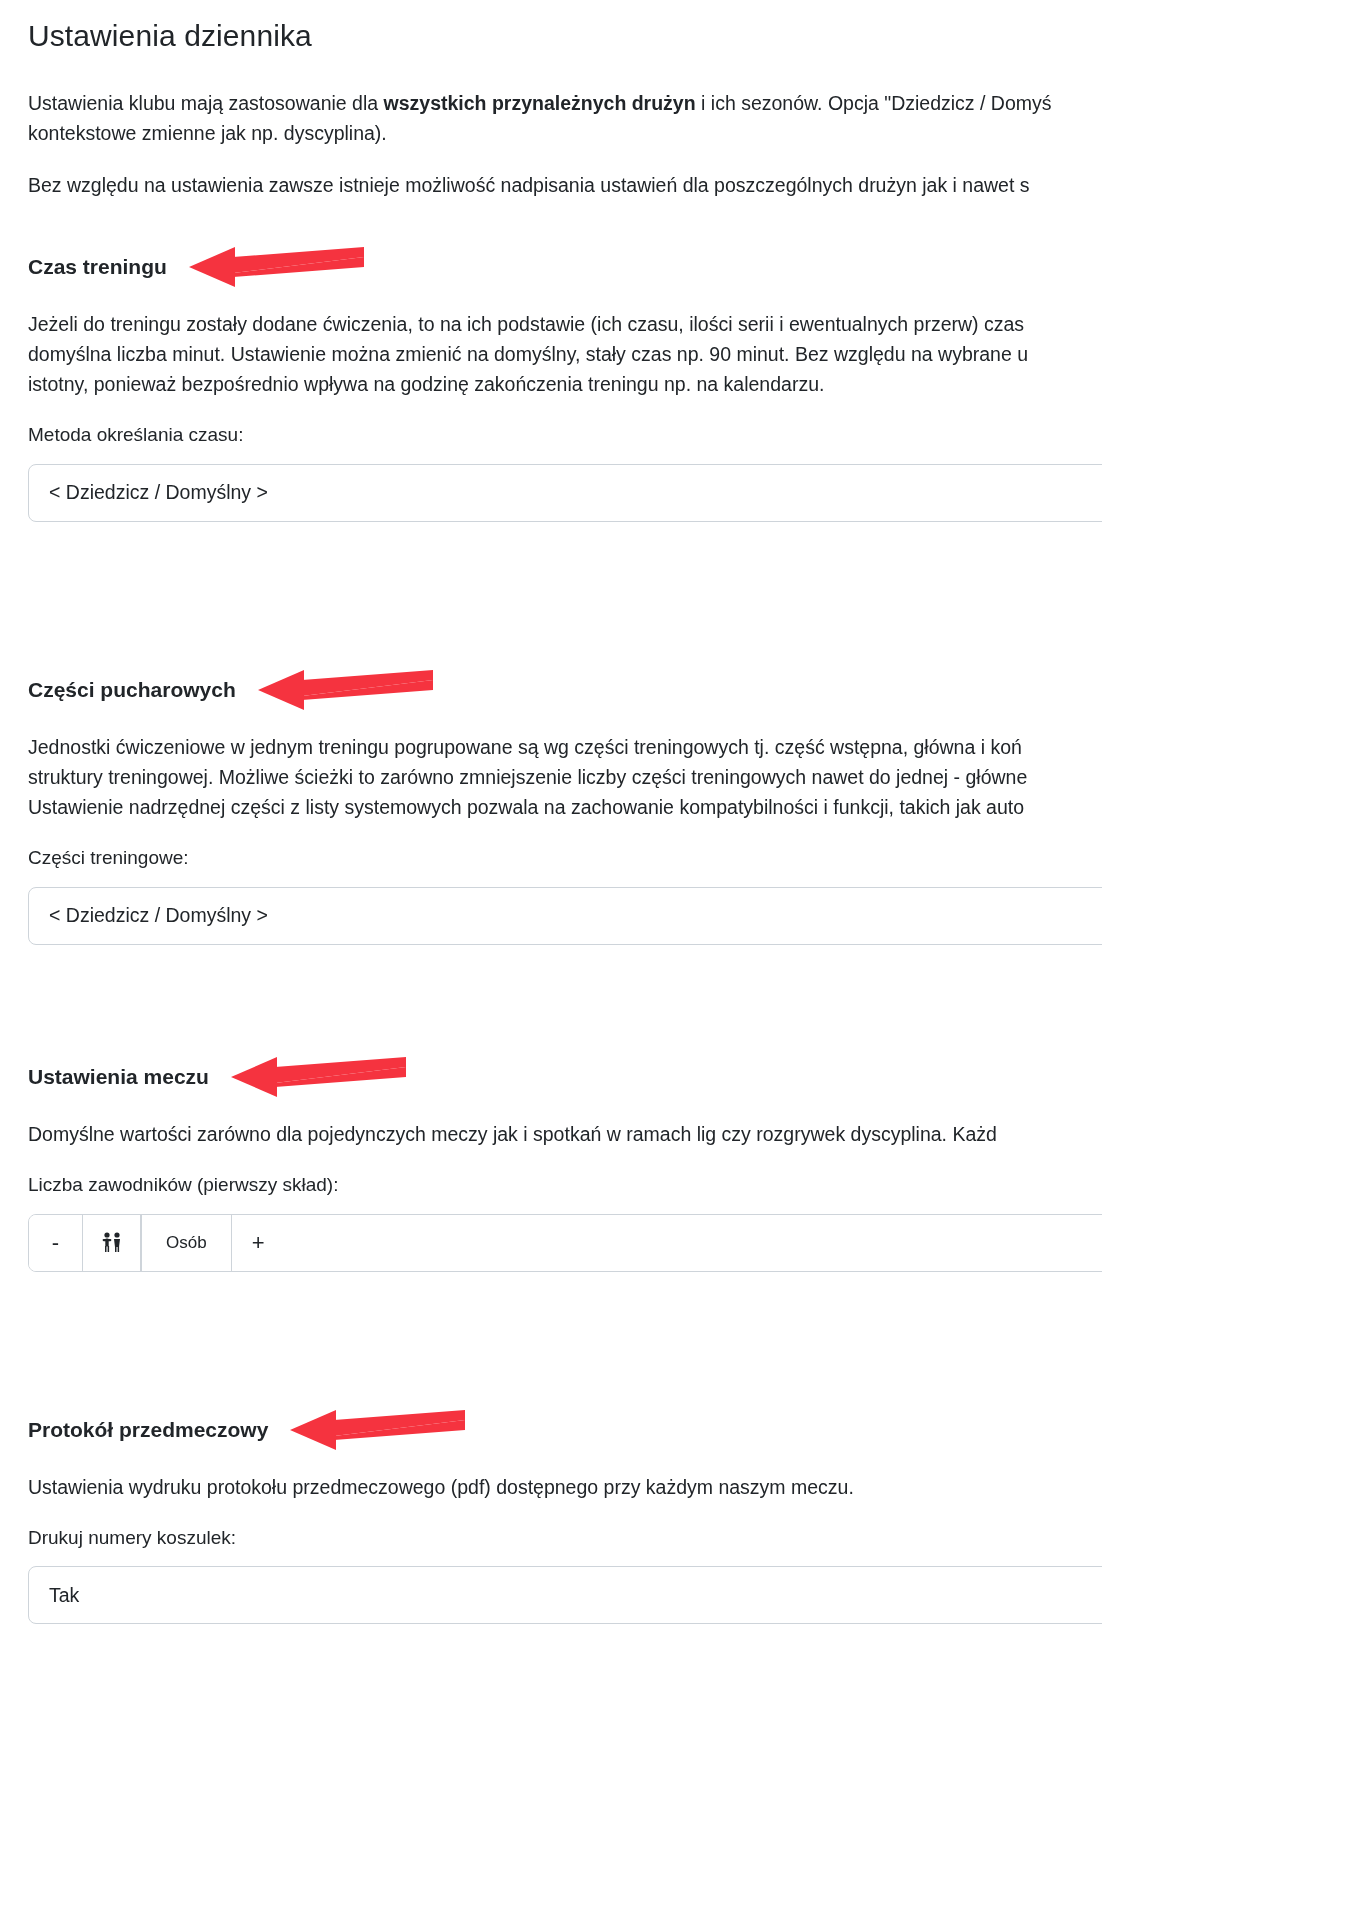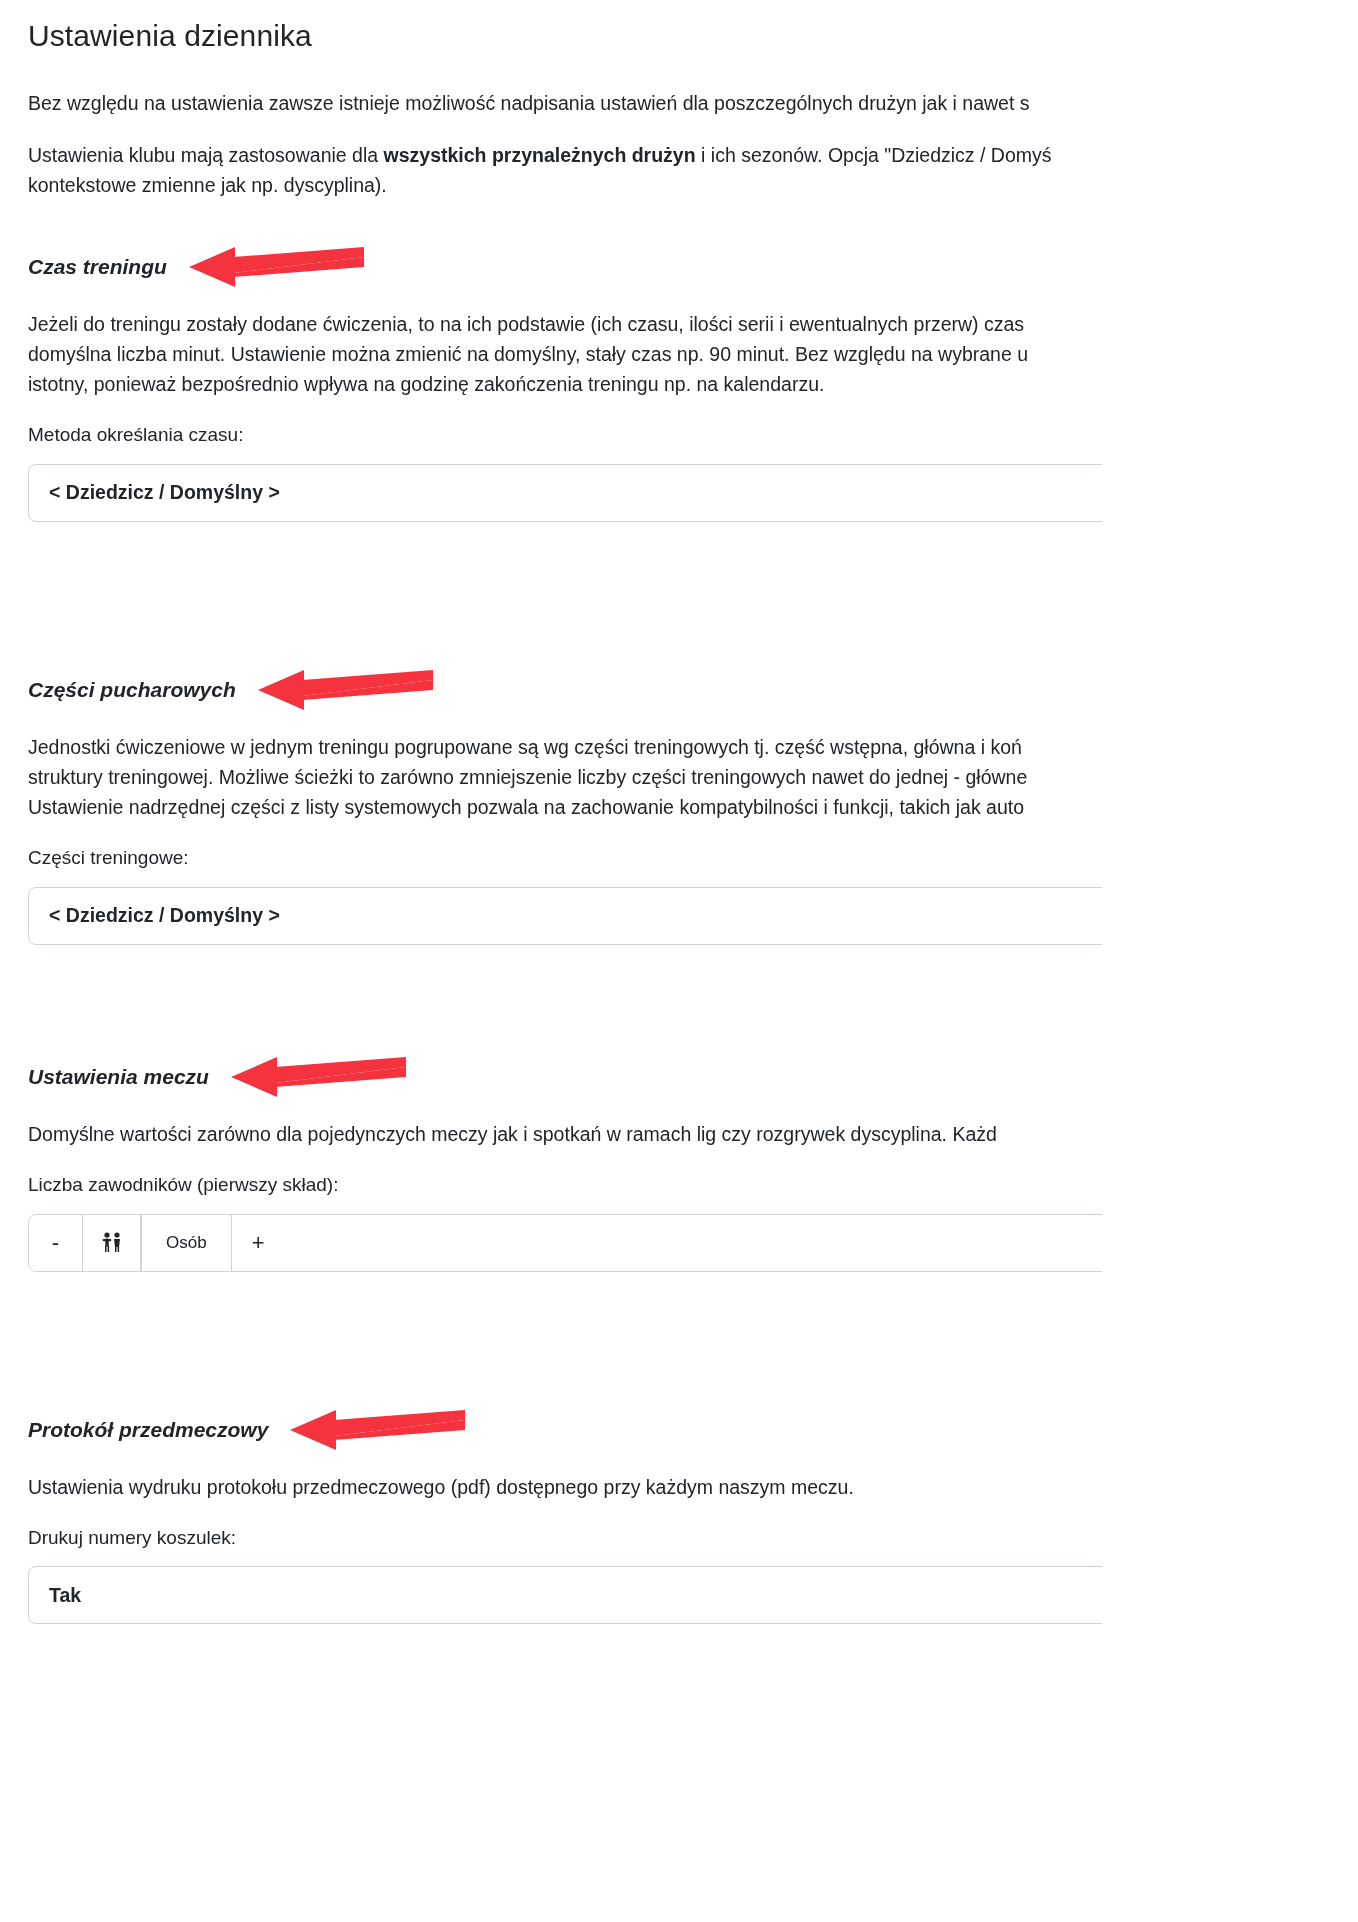--- a/index.html
+++ b/index.html
@@ -162,9 +162,9 @@
 
     <h1 class="page-title">Ustawienia dziennika</h1>
 
+    <p class="para"><span>Ustawienia klubu mają zastosowanie dla </span><b>wszystkich przynależnych drużyn</b><span> i ich sezonów. Opcja "Dziedzicz / Domyś</span><br><span>kontekstowe zmienne jak np. dyscyplina).</span></p>
+
     <p class="para">Bez względu na ustawienia zawsze istnieje możliwość nadpisania ustawień dla poszczególnych drużyn jak i nawet s</p>
-
-    <p class="para"><span>Ustawienia klubu mają zastosowanie dla </span><b>wszystkich przynależnych drużyn</b><span> i ich sezonów. Opcja "Dziedzicz / Domyś</span><br><span>kontekstowe zmienne jak np. dyscyplina).</span></p>
 
     <div class="section-head">
       <h2 class="section-title">Czas treningu</h2>

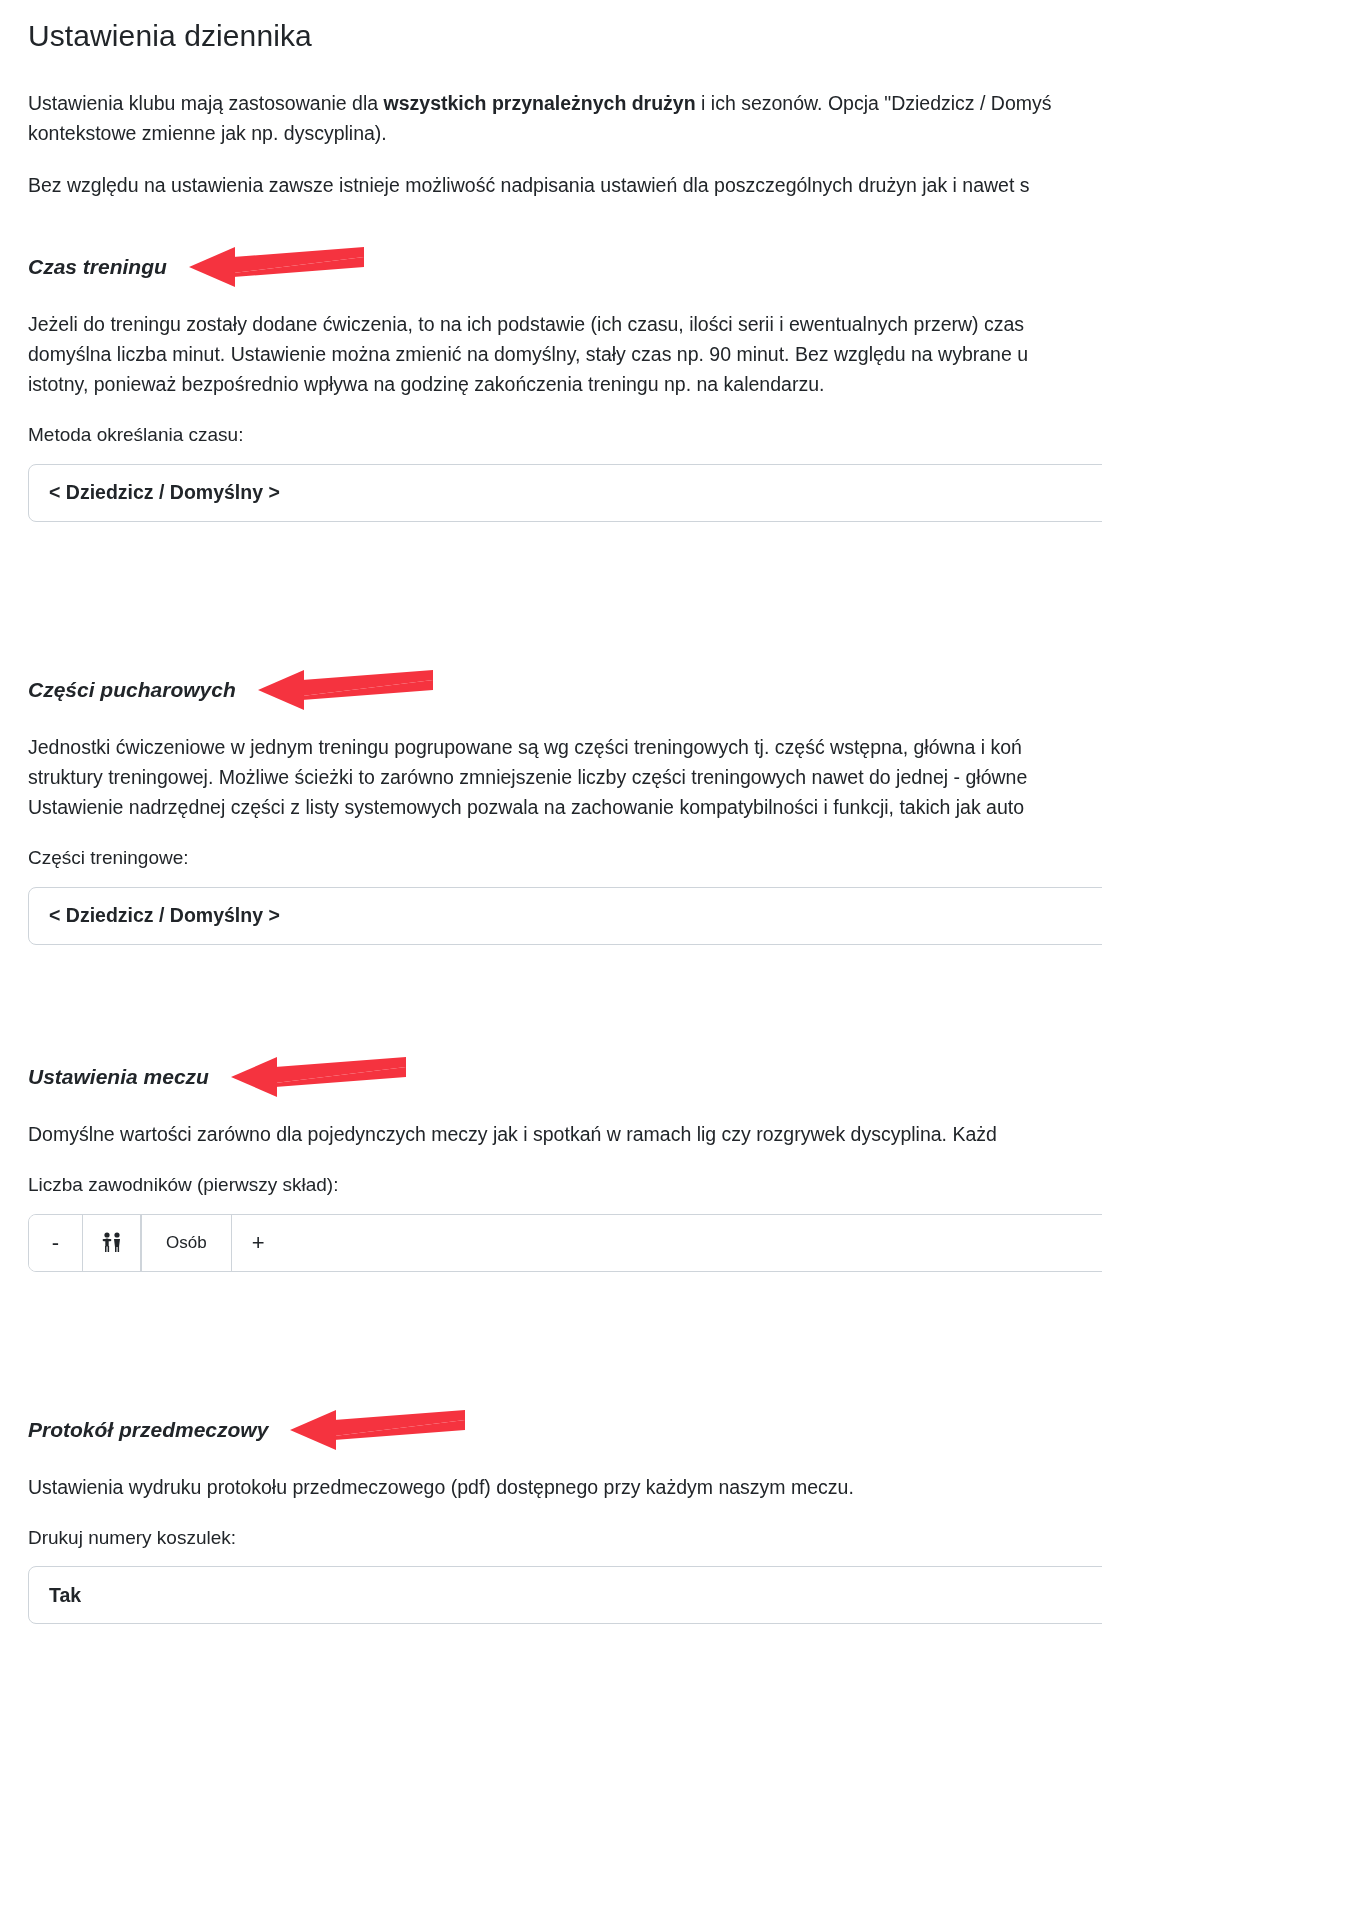--- a/index.html
+++ b/index.html
@@ -57,7 +57,7 @@
     margin-top: 44px;
     margin-bottom: 0;
   }
-  .section-head h2.section-title { margin-bottom: 0; font-style: italic; }
+  .section-head h2.section-title { margin-bottom: 0; }
 
   
   .arrow {

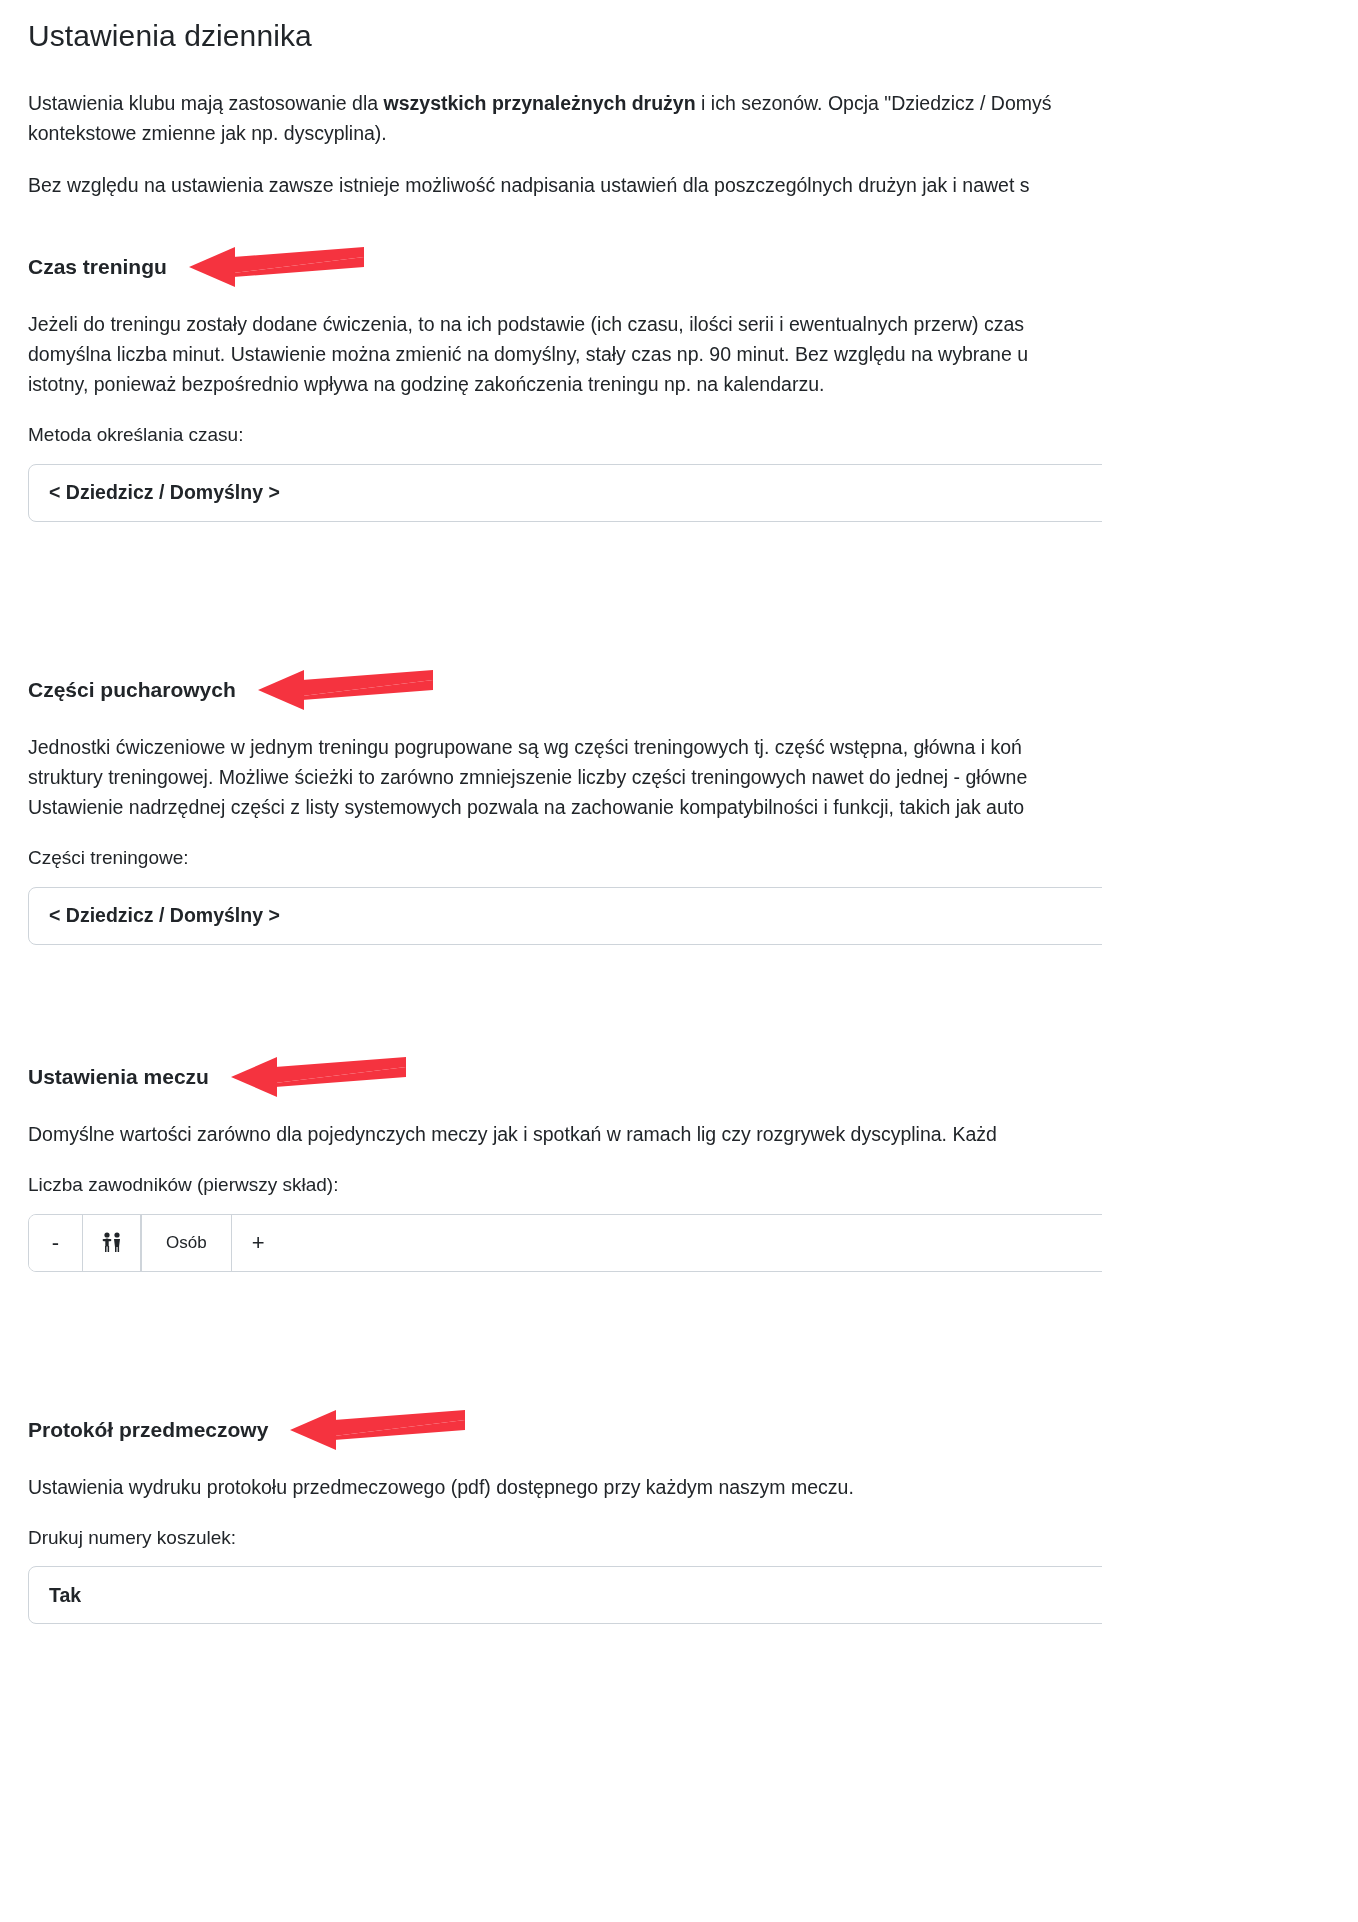--- a/index.html
+++ b/index.html
@@ -90,7 +90,6 @@
     padding: 0 20px;
     font-size: 19.5px;
     color: #212529;
-    font-weight: bold;
   }
   .select-box .caret {
     margin-left: auto;

